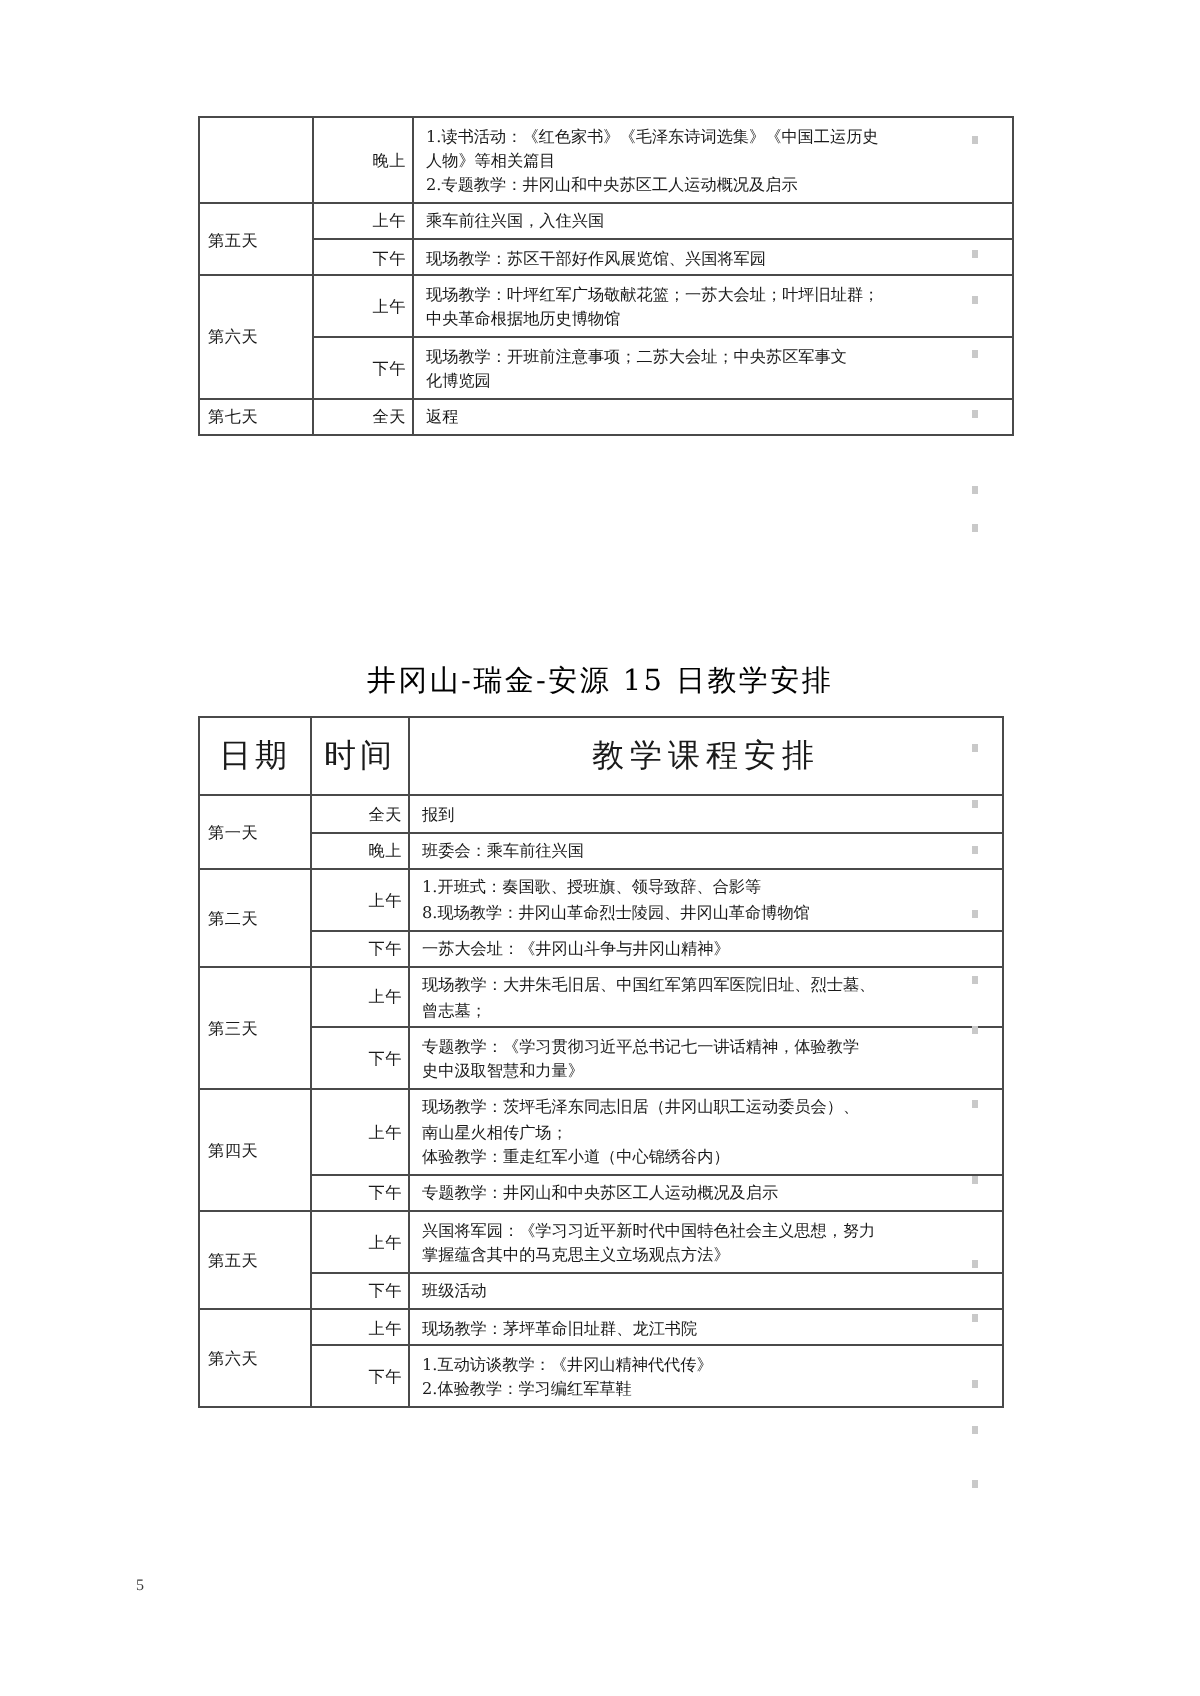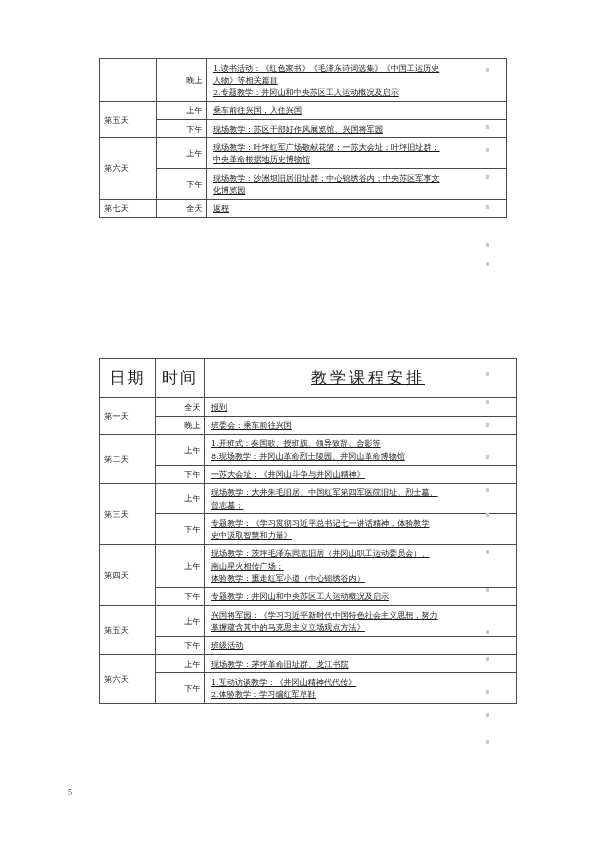--- a/index.html
+++ b/index.html
@@ -44,7 +44,7 @@
   }
   .col-date { width: 49px; letter-spacing: 0.3px; }
   .col-time { width: 42px; text-align: right; letter-spacing: 0.3px; }
-  .col-body { width: 290px; text-align: left; text-decoration: underline; }
+  .col-body { width: 290px; text-align: left; }
 
   .sched-table td.col-body { padding-left: 6px; }
 

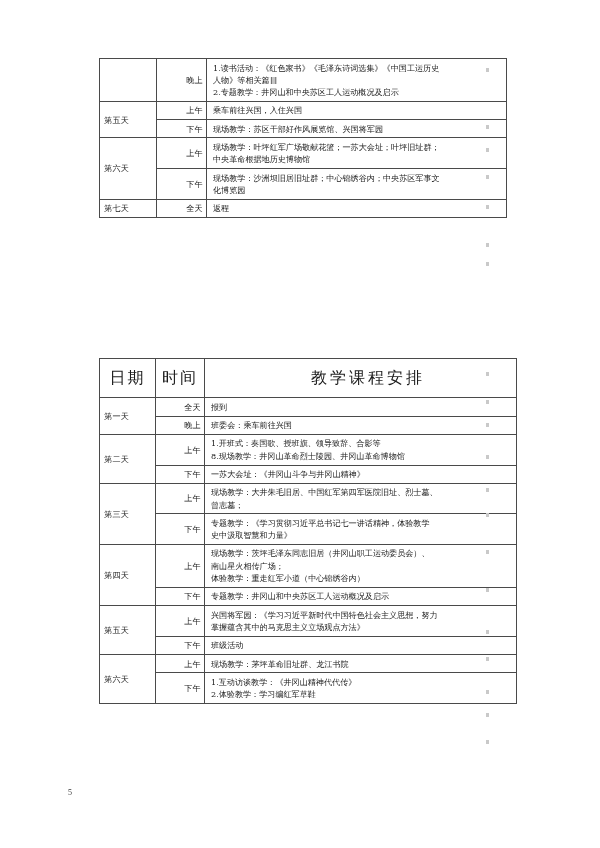--- a/index.html
+++ b/index.html
@@ -130,7 +130,7 @@
         <tr>
           <td class="col-time">下午</td>
           <td class="col-body">
-            <span class="cellline">现场教学：沙洲坝旧居旧址群；中心锦绣谷内；中央苏区军事文</span>
+            <span class="cellline">现场教学：开班前注意事项；二苏大会址；中央苏区军事文</span>
             <span class="cellline">化博览园</span>
           </td>
         </tr>

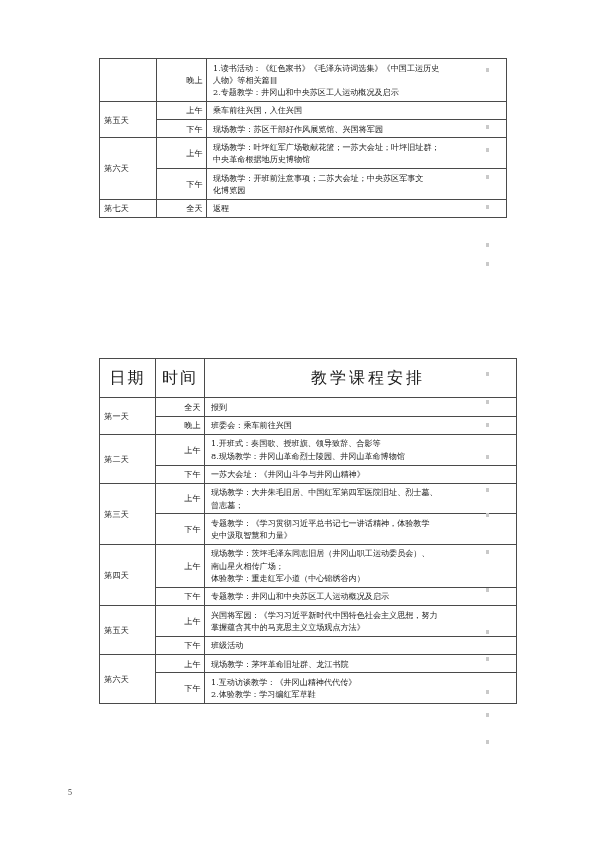--- a/index.html
+++ b/index.html
@@ -144,6 +144,7 @@
       </tbody>
   </table>
 
+  <div class="table-title">井冈山-瑞金-安源 15 日教学安排</div>
 
   <table class="sched-table" id="table-main">
     <tbody>

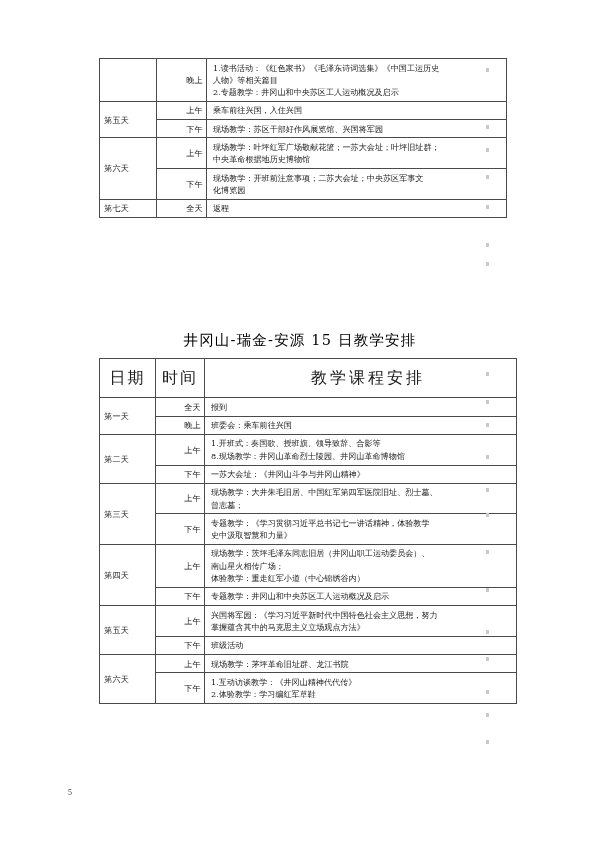--- a/index.html
+++ b/index.html
@@ -55,7 +55,7 @@
     padding: 7px 3px;
     font-weight: normal;
   }
-  .hdr td.col-body { text-align: center; letter-spacing: 3px; padding-left: 18px; }
+  .hdr td.col-body { text-align: center; letter-spacing: 3px; padding-left: 3px; }
 
   .cellline { display: block; white-space: nowrap; }
 

